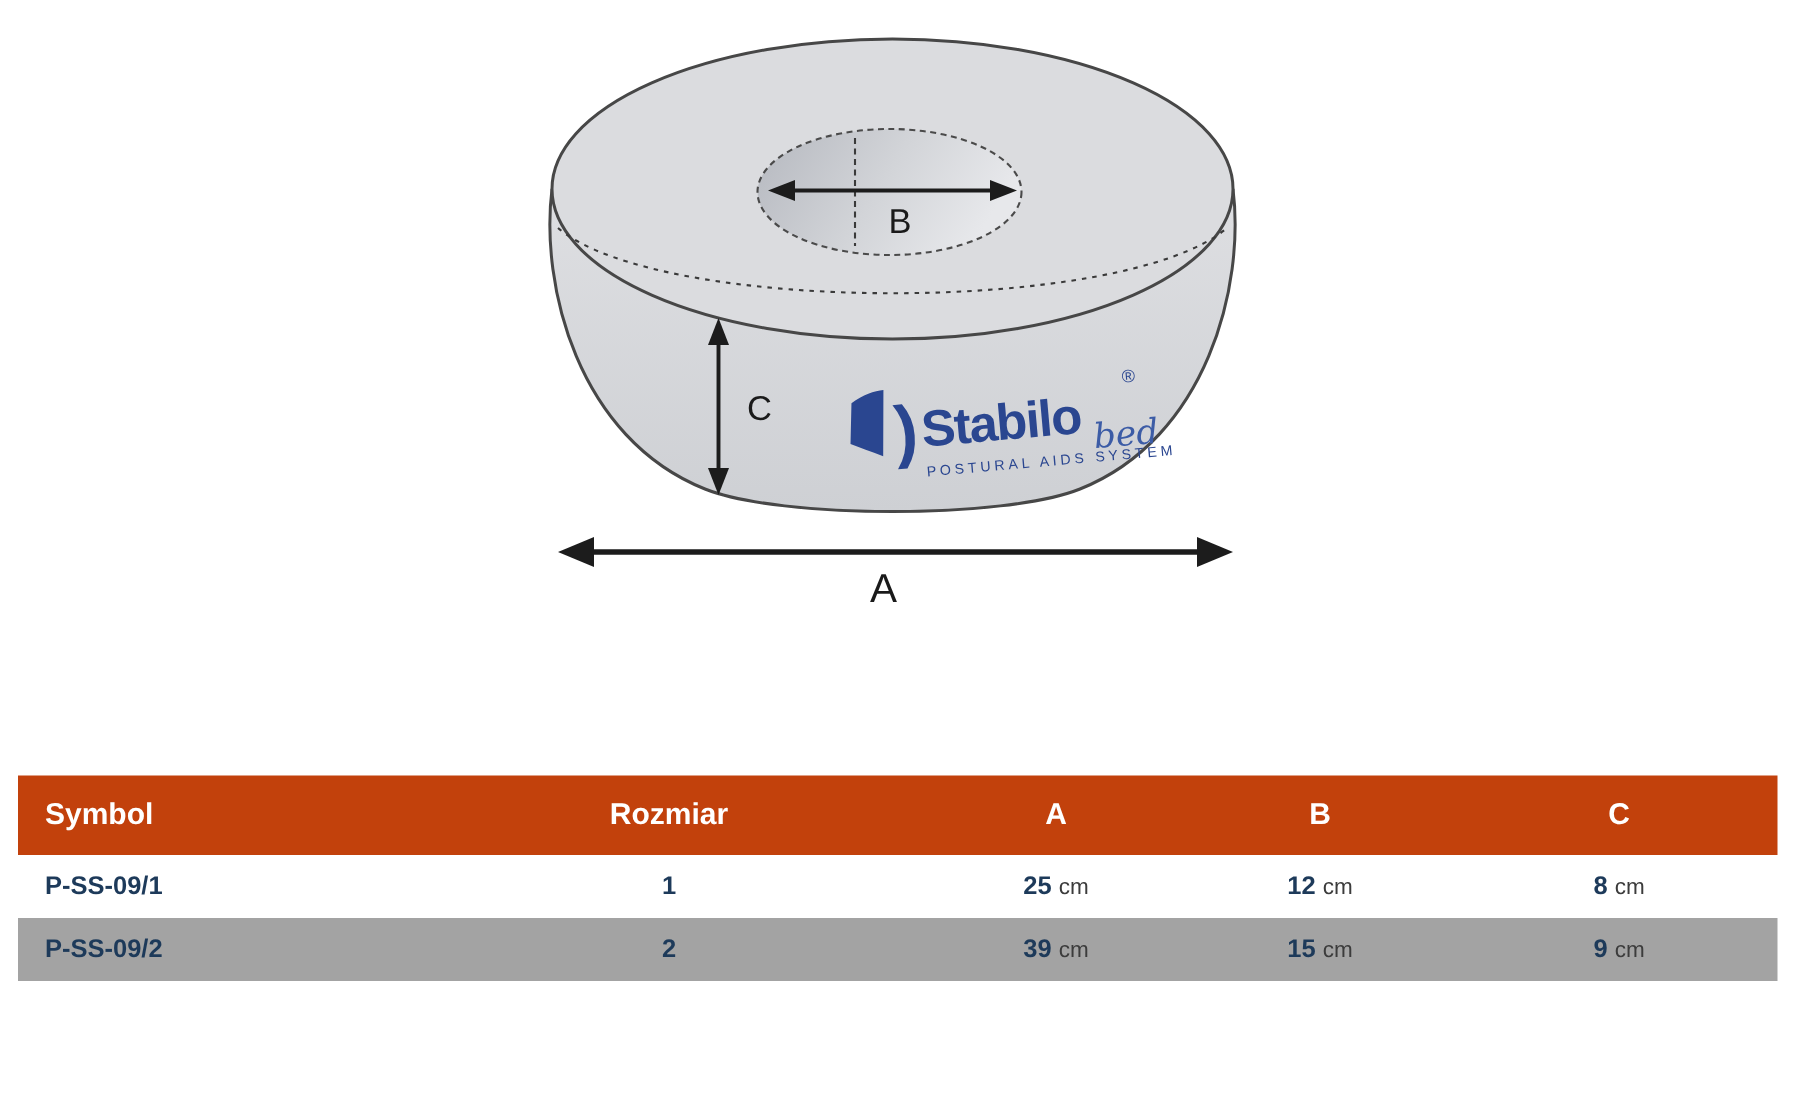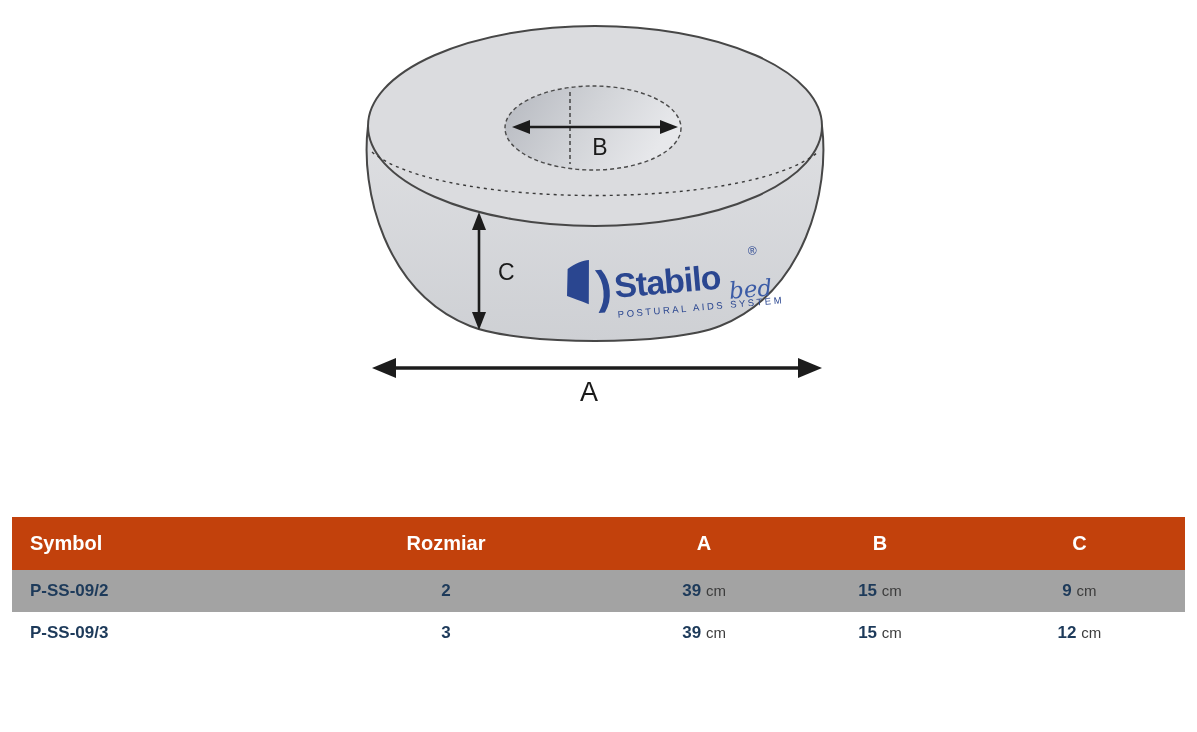--- a/index.html
+++ b/index.html
@@ -110,6 +110,13 @@
     </tr>
   </thead>
   <tbody>
+    <tr>
+      <td class="col-symbol">P-SS-09/1</td>
+      <td>1</td>
+      <td><span class="num">25</span> <span class="unit">cm</span></td>
+      <td><span class="num">12</span> <span class="unit">cm</span></td>
+      <td><span class="num">8</span> <span class="unit">cm</span></td>
+    </tr>
     <tr class="alt">
       <td class="col-symbol">P-SS-09/2</td>
       <td>2</td>

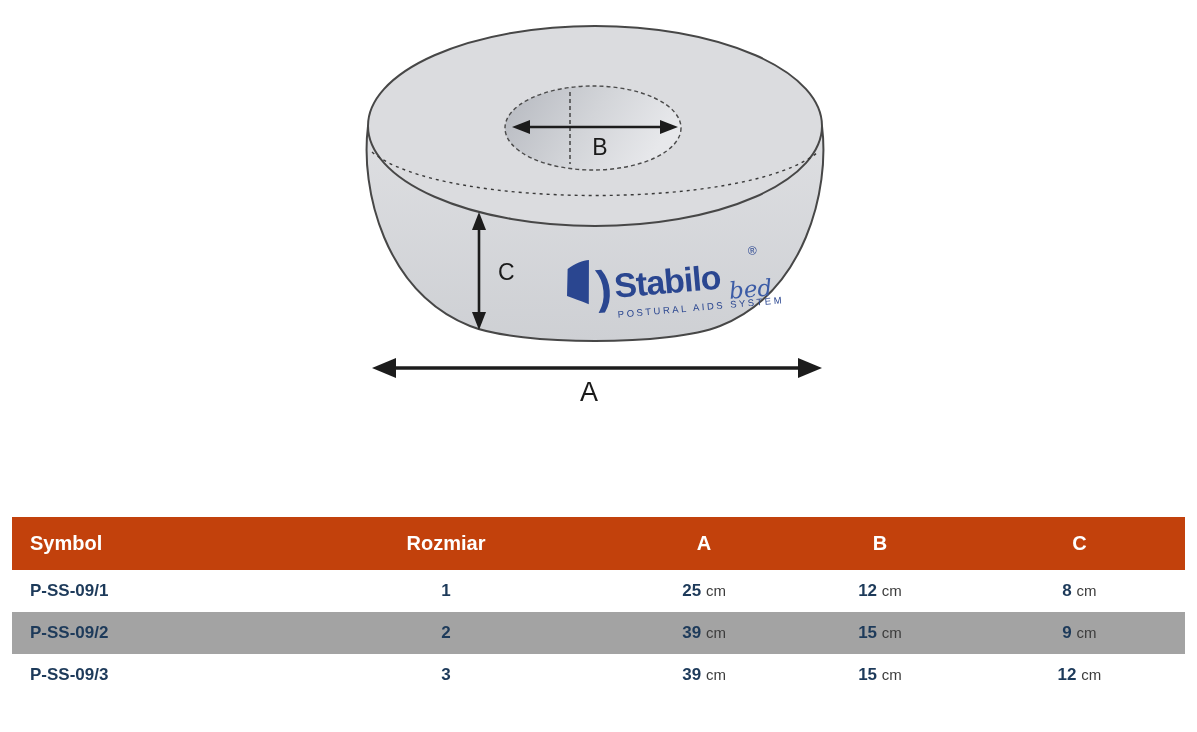--- a/index.html
+++ b/index.html
@@ -124,13 +124,6 @@
       <td><span class="num">15</span> <span class="unit">cm</span></td>
       <td><span class="num">9</span> <span class="unit">cm</span></td>
     </tr>
-    <tr>
-      <td class="col-symbol">P-SS-09/3</td>
-      <td>3</td>
-      <td><span class="num">39</span> <span class="unit">cm</span></td>
-      <td><span class="num">15</span> <span class="unit">cm</span></td>
-      <td><span class="num">12</span> <span class="unit">cm</span></td>
-    </tr>
   </tbody>
 </table>
 

